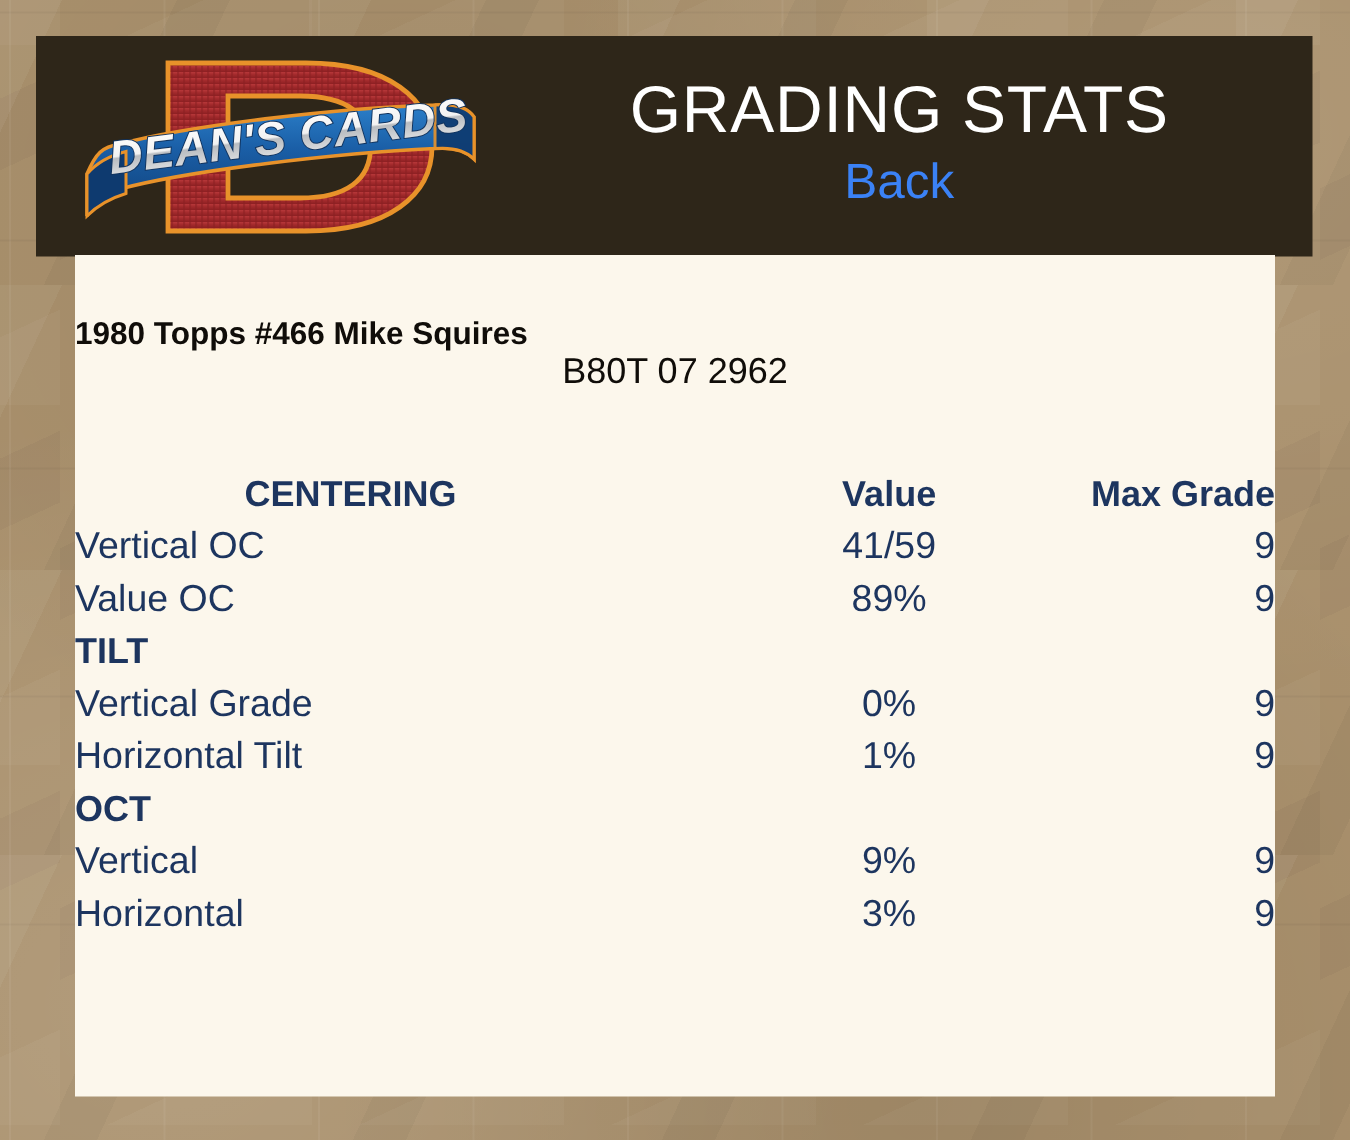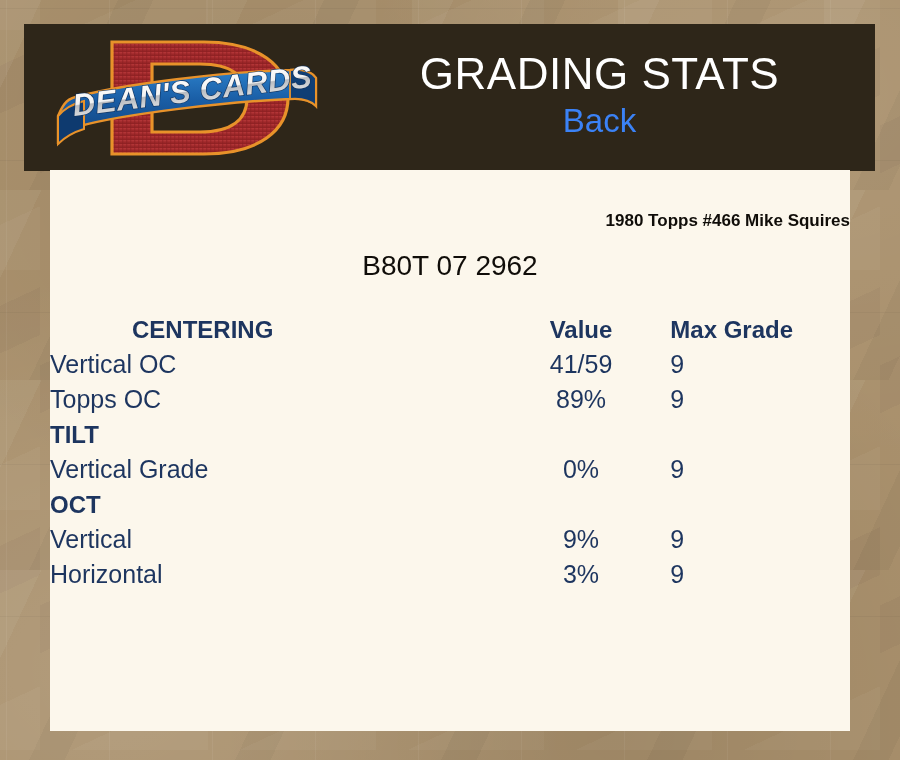--- a/index.html
+++ b/index.html
@@ -103,9 +103,9 @@
     left: 0;
     right: 0;
     top: 41px;
-    text-align: right;
+    text-align: left;
     color: #100d09;
-    font-size: 17px;
+    font-size: 21px;
     font-weight: bold;
   }
   #card-id {

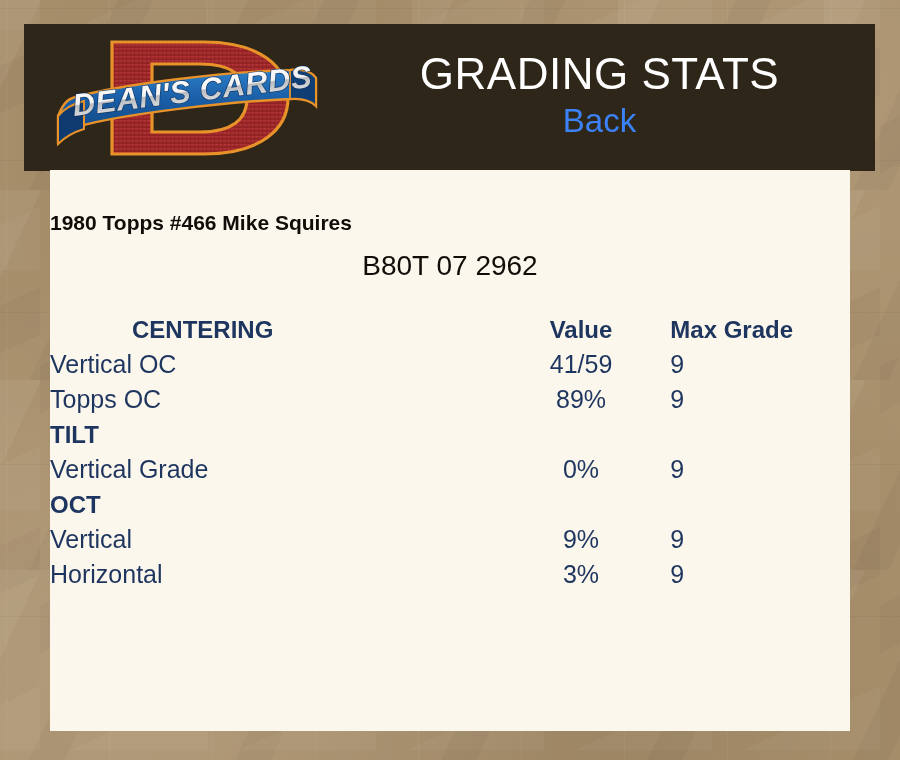--- a/index.html
+++ b/index.html
@@ -112,10 +112,10 @@
     position: absolute;
     left: 0;
     right: 0;
-    top: 80px;
+    top: 64px;
     text-align: center;
     color: #100d09;
-    font-size: 28px;
+    font-size: 24px;
     font-weight: normal;
   }
 

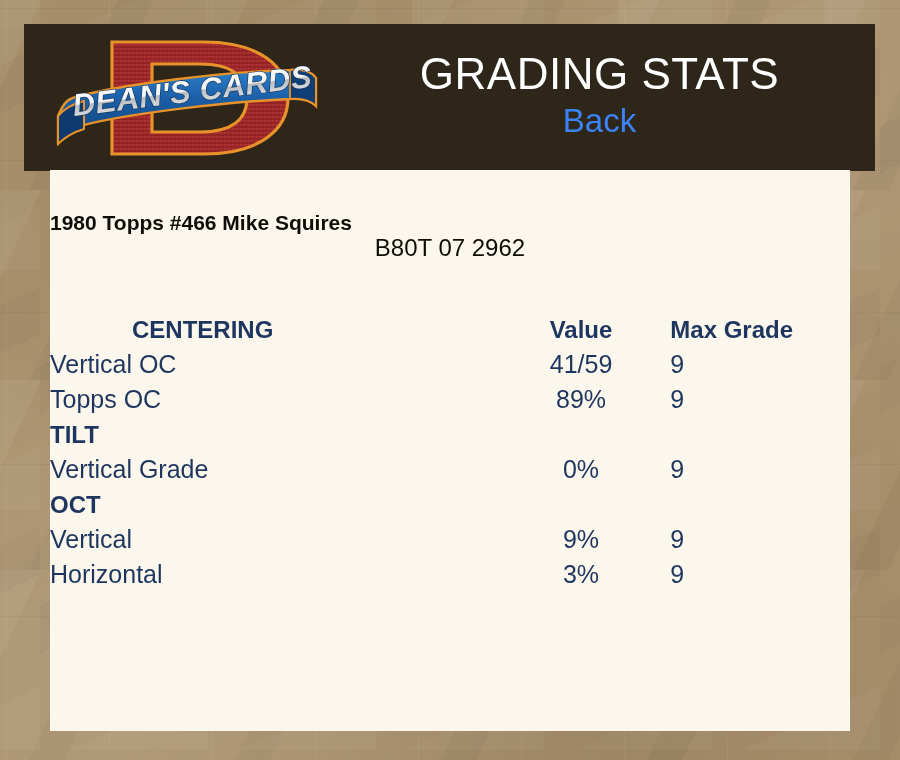--- a/index.html
+++ b/index.html
@@ -220,7 +220,7 @@
     <tbody>
 
       <tr class="head-row">
-        <td class="col-label" style="padding-left:82px;margin-top:44px;">CENTERING</td>
+        <td class="col-label" style="padding-left:113px;margin-top:44px;">CENTERING</td>
         <td class="col-value">Value</td>
         <td class="col-grade">Max Grade</td>
       </tr>

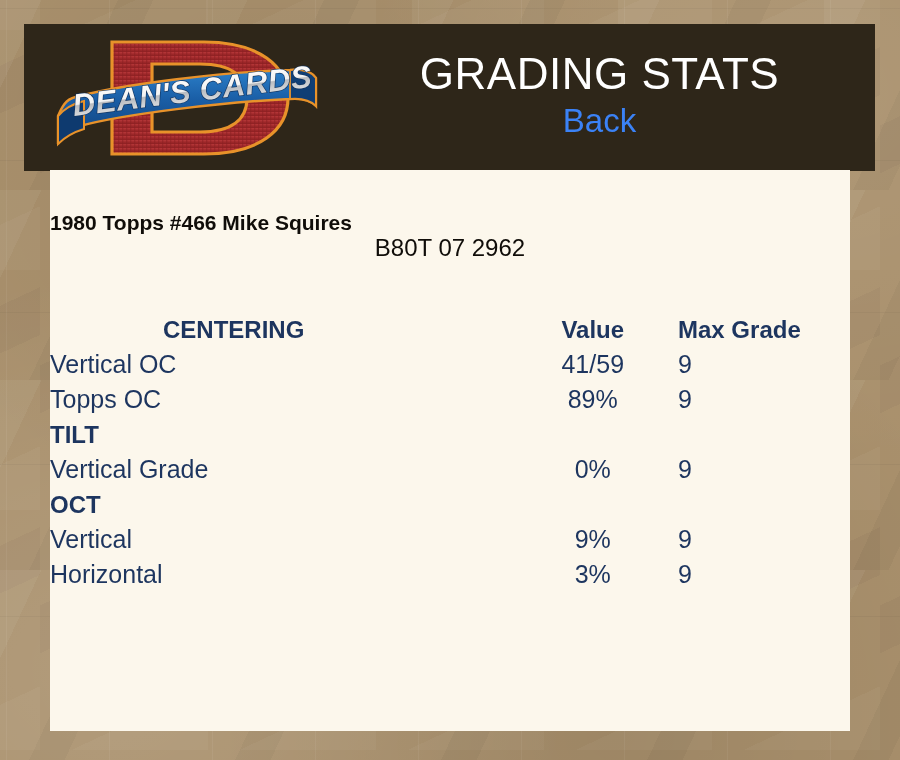--- a/index.html
+++ b/index.html
@@ -135,7 +135,7 @@
   }
   .col-label  { width: 400px; }
   .col-value  { width: 200px; text-align: center; }
-  .col-grade  { width: 200px; text-align: left; }
+  .col-grade  { width: 200px; text-align: right; }
 
   .section-head td {
     font-size: 24px;

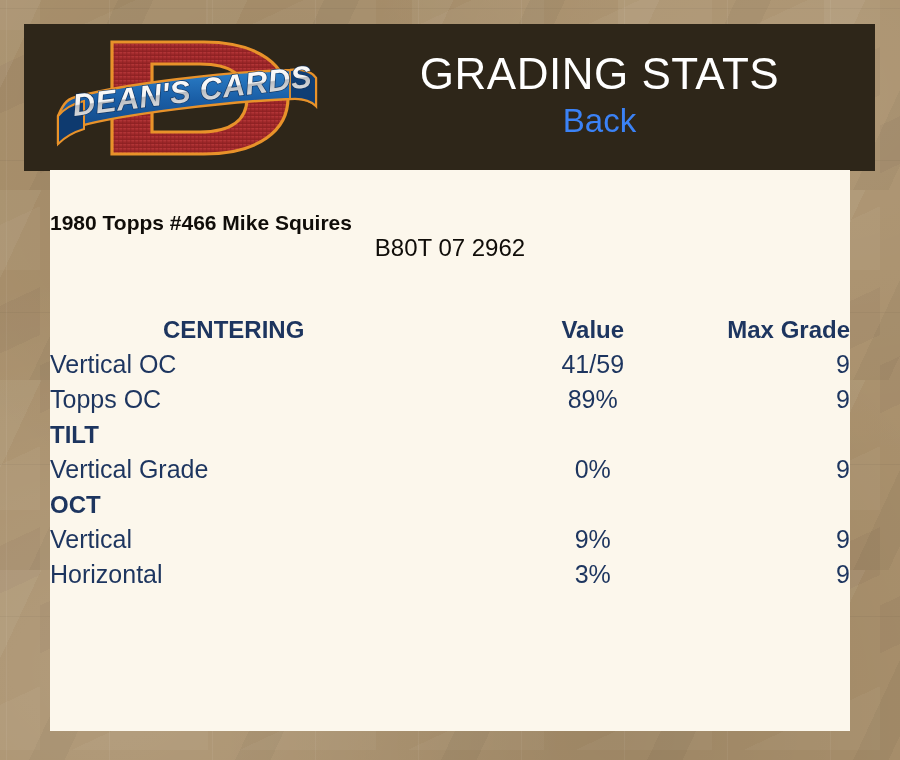--- a/index.html
+++ b/index.html
@@ -231,7 +231,7 @@
         <td class="col-grade">9</td>
       </tr>
       <tr class="data-row">
-        <td class="col-label">Topps OC</td>
+        <td class="col-label">Value OC</td>
         <td class="col-value">89%</td>
         <td class="col-grade">9</td>
       </tr>

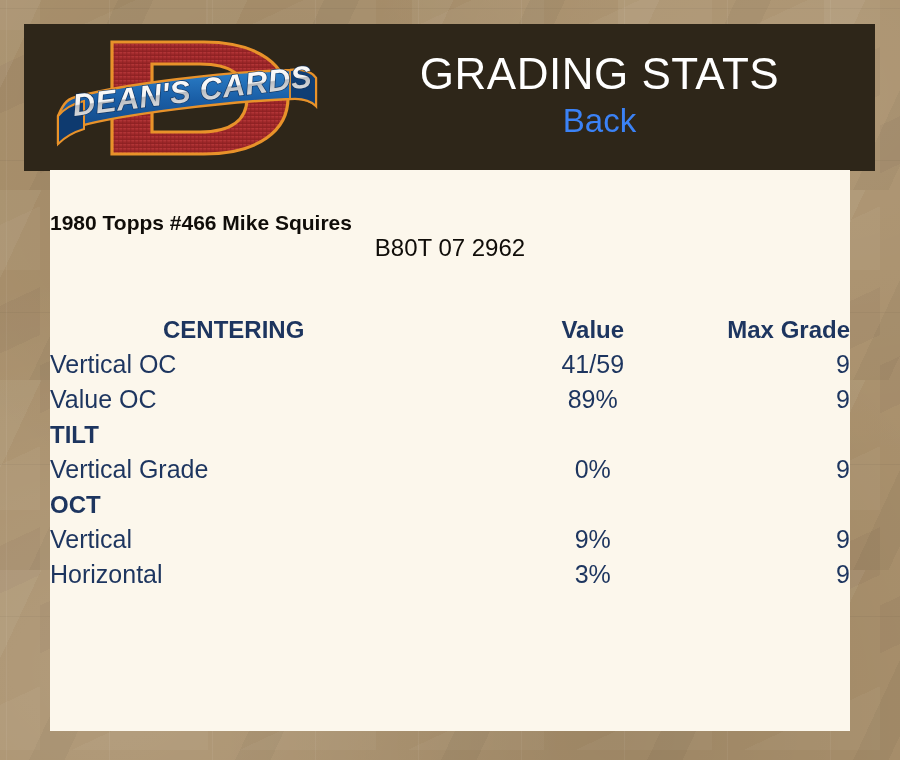--- a/index.html
+++ b/index.html
@@ -246,6 +246,11 @@
         <td class="col-value">0%</td>
         <td class="col-grade">9</td>
       </tr>
+      <tr class="data-row">
+        <td class="col-label">Horizontal Tilt</td>
+        <td class="col-value">1%</td>
+        <td class="col-grade">9</td>
+      </tr>
 
       <tr class="section-head">
         <td class="col-label">OCT</td>

